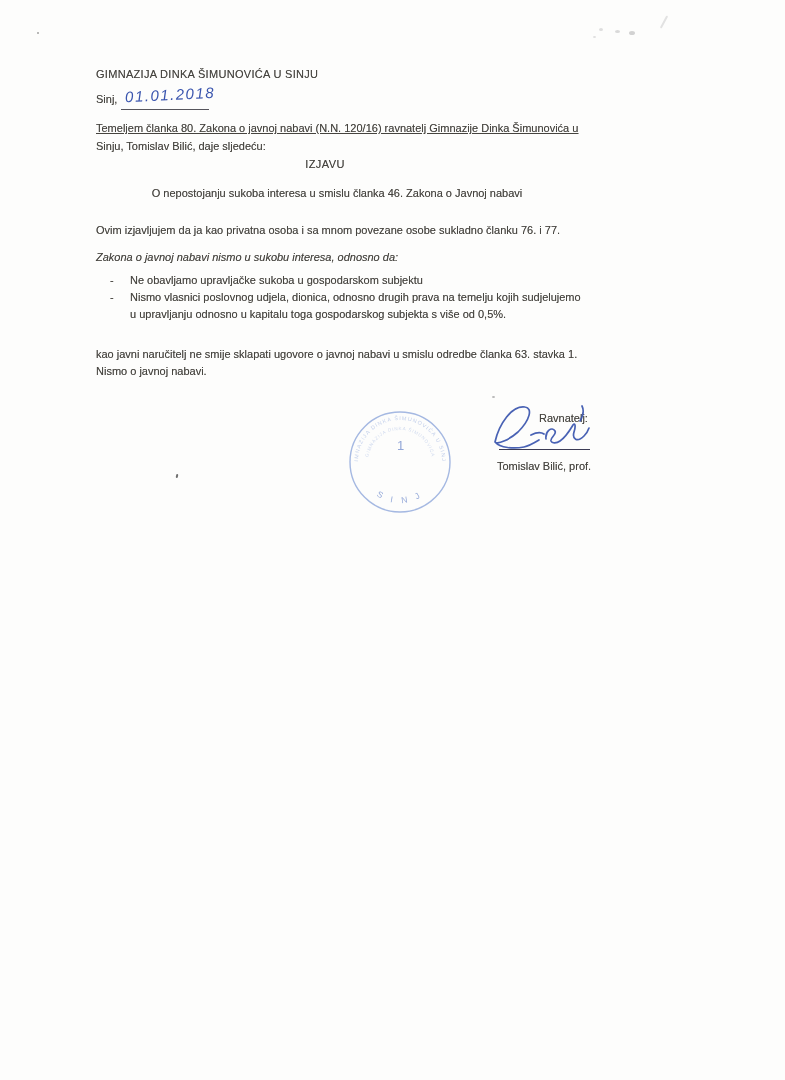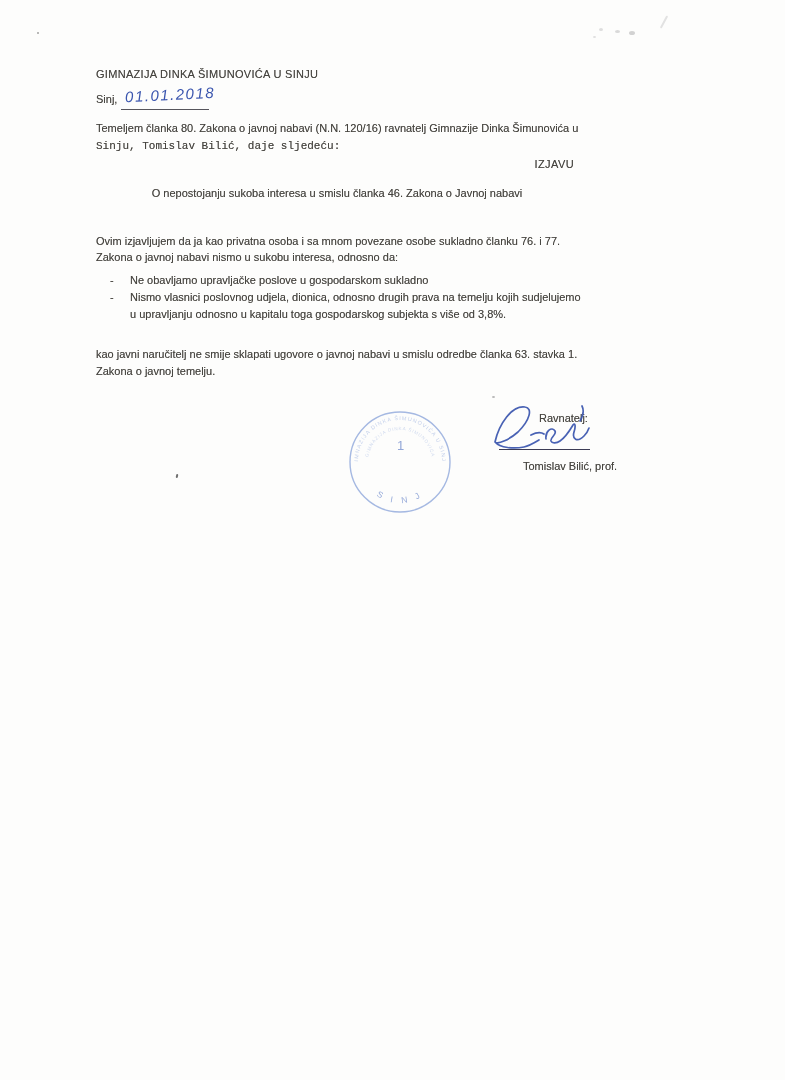--- a/index.html
+++ b/index.html
@@ -32,7 +32,7 @@
     position:absolute; left:121px; top:109px; width:88px; height:0;
     border-top:1.3px solid #56555c;
   }
-  #introL1 { left:96px; top:122px; }
+  #introL1 { left:96px; top:122px;text-decoration:underline; }
   #introL2 { left:96px; top:140px;font-family:Liberation Mono, monospace; }
   #docTitle { left:92px; top:158px; width:482px; text-align:right; letter-spacing:0.4px; }
   #docSubtitle { left:96px; top:187px; width:482px; text-align:center; }

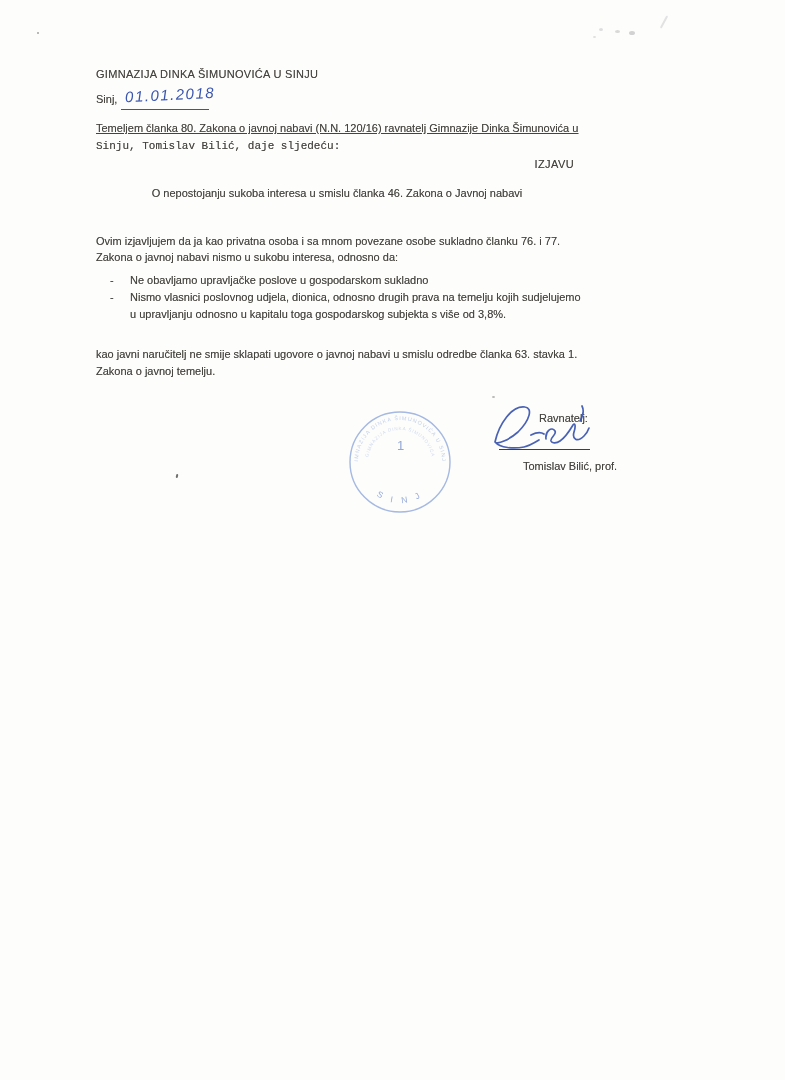--- a/index.html
+++ b/index.html
@@ -33,7 +33,7 @@
     border-top:1.3px solid #56555c;
   }
   #introL1 { left:96px; top:122px;text-decoration:underline; }
-  #introL2 { left:96px; top:140px;font-family:Liberation Mono, monospace; }
+  #introL2 { left:96px; top:140px; }
   #docTitle { left:92px; top:158px; width:482px; text-align:right; letter-spacing:0.4px; }
   #docSubtitle { left:96px; top:187px; width:482px; text-align:center; }
   #stL1 { left:96px; top:235px; }

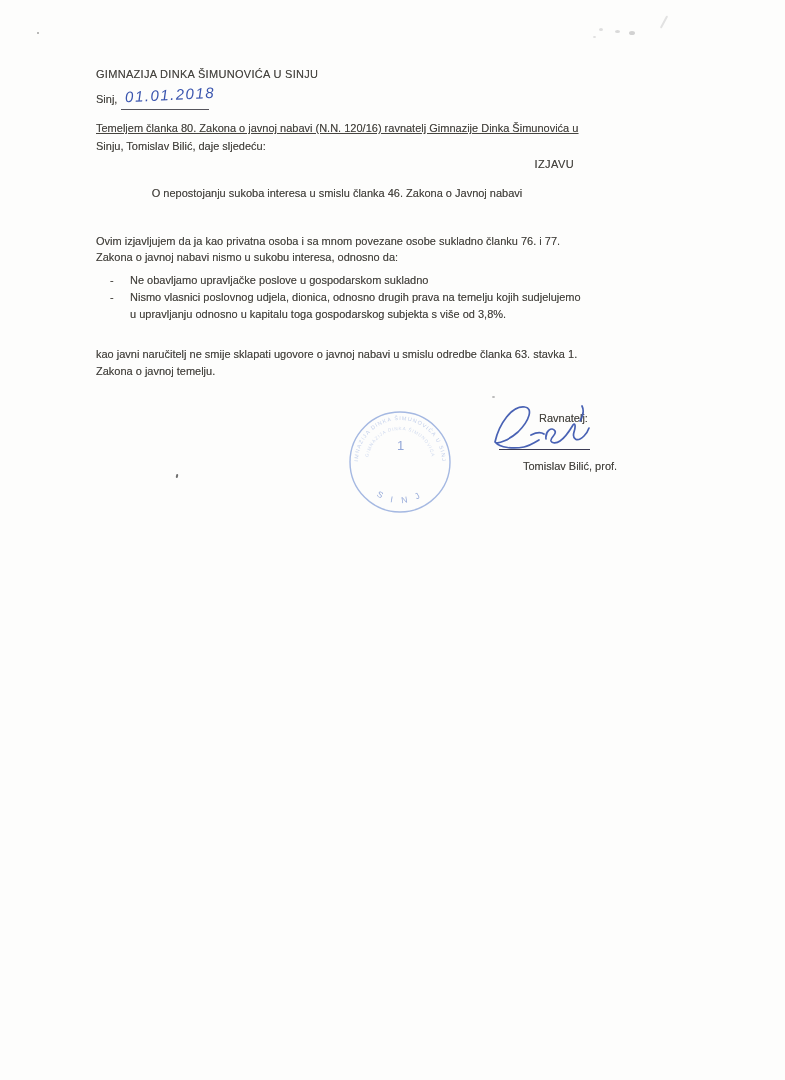--- a/index.html
+++ b/index.html
@@ -34,7 +34,7 @@
   }
   #introL1 { left:96px; top:122px;text-decoration:underline; }
   #introL2 { left:96px; top:140px; }
-  #docTitle { left:92px; top:158px; width:482px; text-align:right; letter-spacing:0.4px; }
+  #docTitle { left:84px; top:158px; width:482px; text-align:center; letter-spacing:0.4px; }
   #docSubtitle { left:96px; top:187px; width:482px; text-align:center; }
   #stL1 { left:96px; top:235px; }
   #stL2 { left:96px; top:251px; }

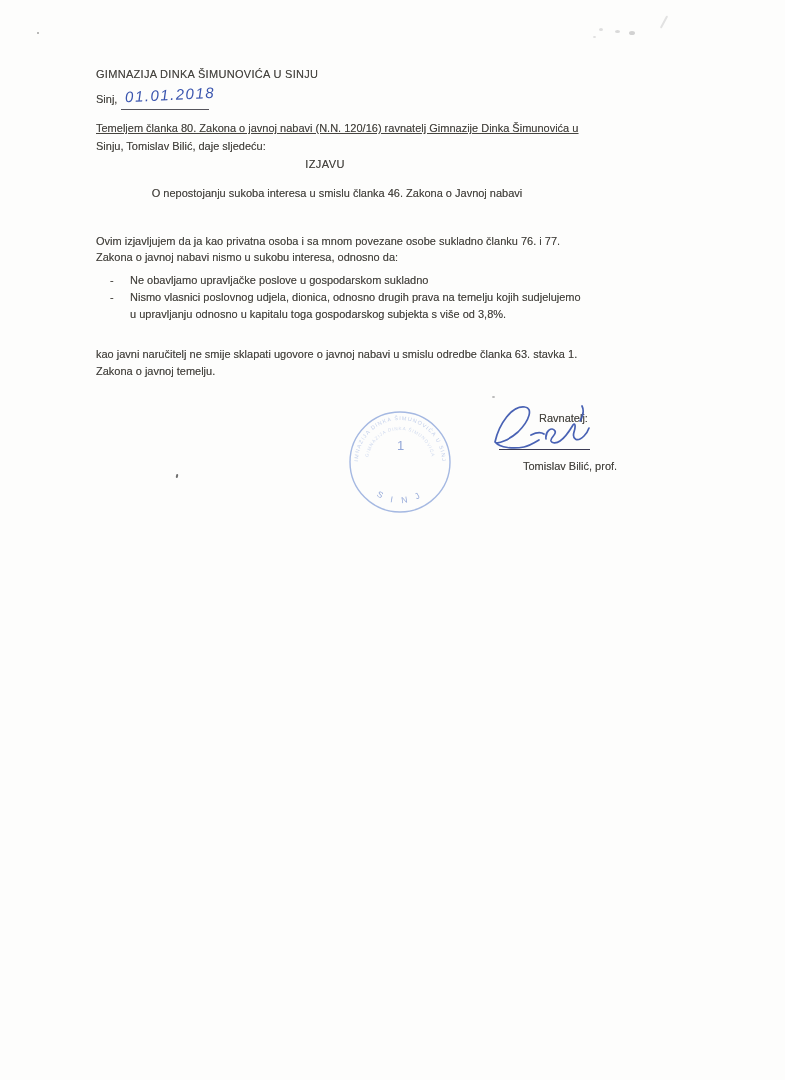--- a/index.html
+++ b/index.html
@@ -36,7 +36,7 @@
   #introL2 { left:96px; top:140px; }
   #docTitle { left:84px; top:158px; width:482px; text-align:center; letter-spacing:0.4px; }
   #docSubtitle { left:96px; top:187px; width:482px; text-align:center; }
-  #stL1 { left:96px; top:235px; }
+  #stL1 { left:96px; top:224px; }
   #stL2 { left:96px; top:251px; }
   #b1m { left:110px; top:274px; } #b1t { left:130px; top:274px; }
   #b2m { left:110px; top:291px; } #b2t1 { left:130px; top:291px; }

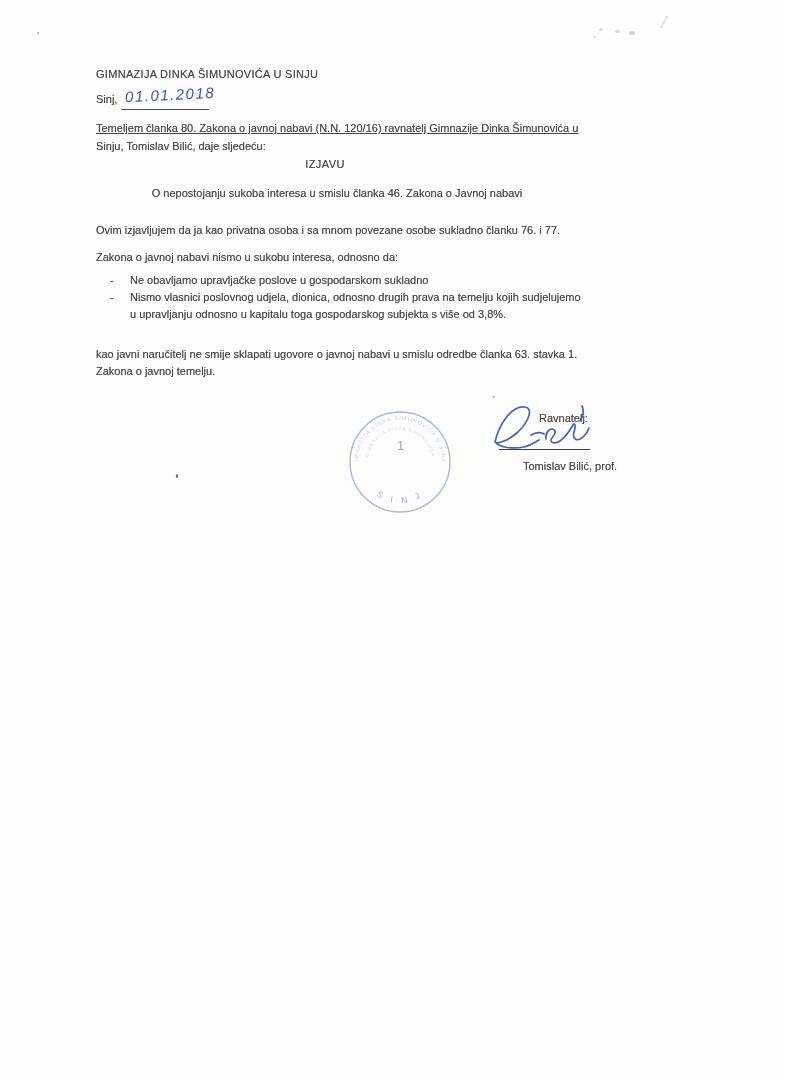--- a/index.html
+++ b/index.html
@@ -37,7 +37,7 @@
   #docTitle { left:84px; top:158px; width:482px; text-align:center; letter-spacing:0.4px; }
   #docSubtitle { left:96px; top:187px; width:482px; text-align:center; }
   #stL1 { left:96px; top:224px; }
-  #stL2 { left:96px; top:251px; }
+  #stL2 { left:96px; top:251px;font-style:italic; }
   #b1m { left:110px; top:274px; } #b1t { left:130px; top:274px; }
   #b2m { left:110px; top:291px; } #b2t1 { left:130px; top:291px; }
   #b2t2 { left:130px; top:308px; }

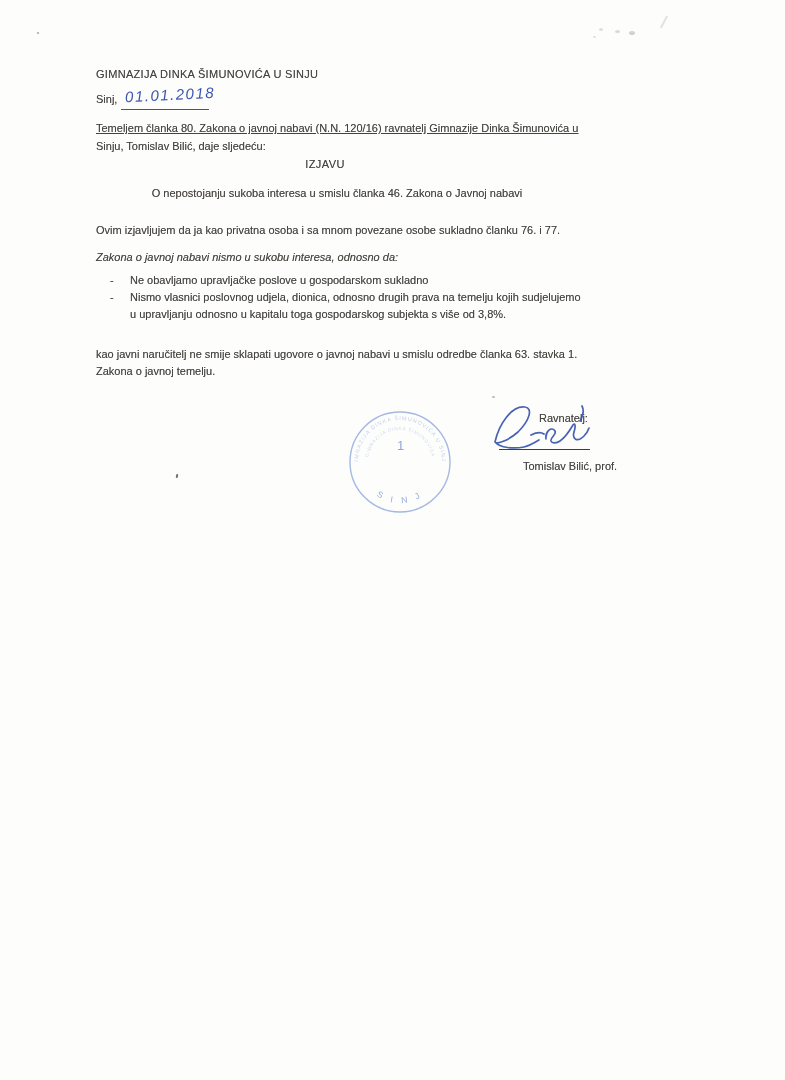--- a/index.html
+++ b/index.html
@@ -91,7 +91,7 @@
   <div class="line" id="stL2">Zakona o javnoj nabavi nismo u sukobu interesa, odnosno da:</div>
 
   <div class="line" id="b1m">-</div>
-  <div class="line" id="b1t">Ne obavljamo upravljačke poslove u gospodarskom sukladno</div>
+  <div class="line" id="b1t">Ne obavljamo upravljačke sukoba u gospodarskom subjektu</div>
   <div class="line" id="b2m">-</div>
   <div class="line" id="b2t1">Nismo vlasnici poslovnog udjela, dionica, odnosno drugih prava na temelju kojih sudjelujemo</div>
   <div class="line" id="b2t2">u upravljanju odnosno u kapitalu toga gospodarskog subjekta s više od 3,8%.</div>

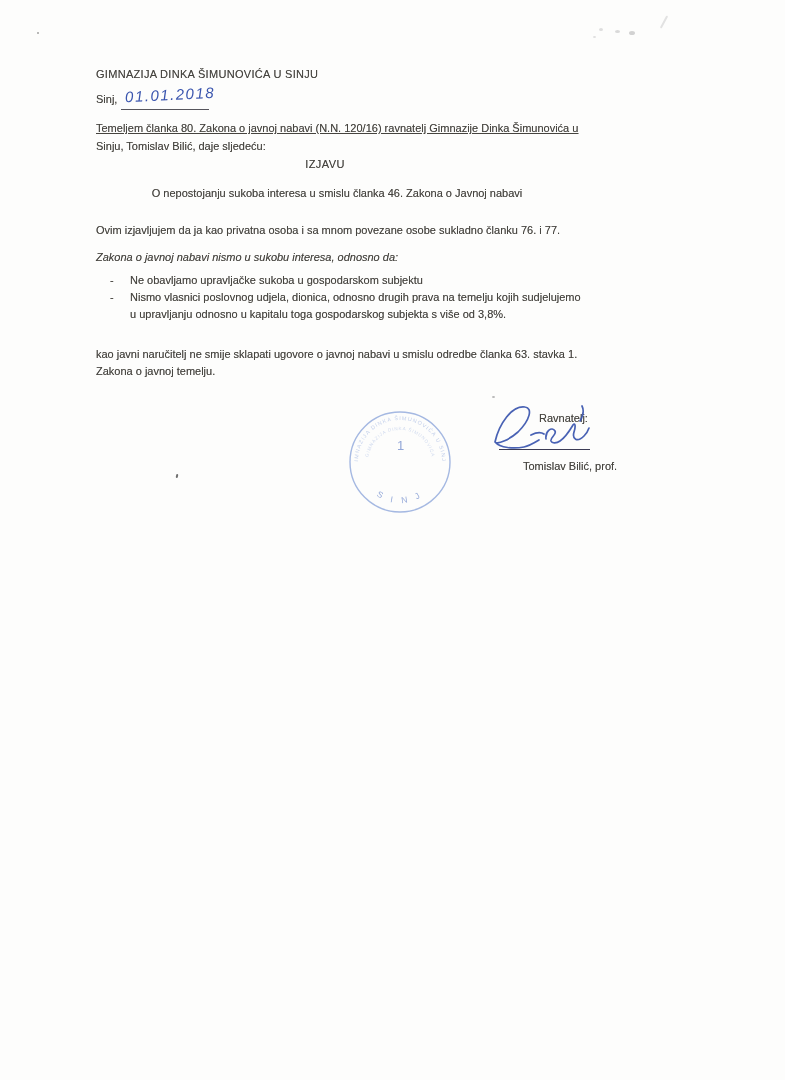--- a/index.html
+++ b/index.html
@@ -94,7 +94,7 @@
   <div class="line" id="b1t">Ne obavljamo upravljačke sukoba u gospodarskom subjektu</div>
   <div class="line" id="b2m">-</div>
   <div class="line" id="b2t1">Nismo vlasnici poslovnog udjela, dionica, odnosno drugih prava na temelju kojih sudjelujemo</div>
-  <div class="line" id="b2t2">u upravljanju odnosno u kapitalu toga gospodarskog subjekta s više od 3,8%.</div>
+  <div class="line" id="b2t2">u upravljanju odnosno u kapitalu toga gospodarskog subjekta s više od 0,5%.</div>
 
   <div class="line" id="clL2">kao javni naručitelj ne smije sklapati ugovore o javnoj nabavi u smislu odredbe članka 63. stavka 1.</div>
   <div class="line" id="clL3">Zakona o javnoj temelju.</div>

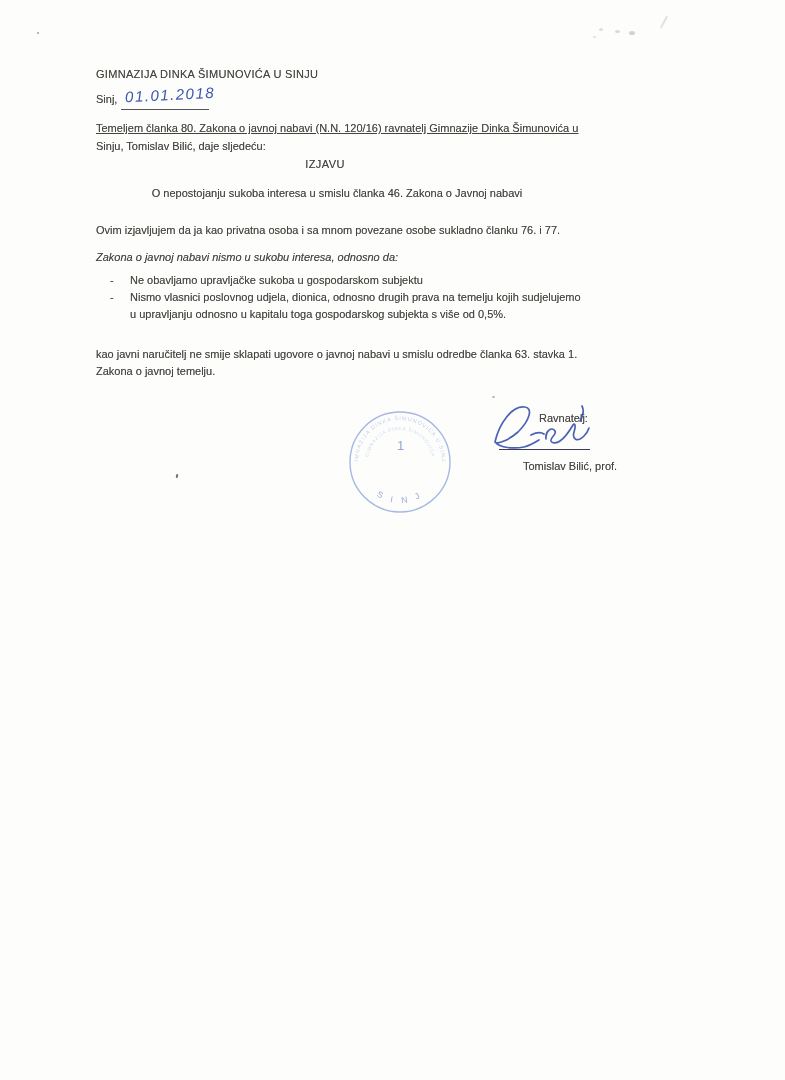--- a/index.html
+++ b/index.html
@@ -97,7 +97,7 @@
   <div class="line" id="b2t2">u upravljanju odnosno u kapitalu toga gospodarskog subjekta s više od 0,5%.</div>
 
   <div class="line" id="clL2">kao javni naručitelj ne smije sklapati ugovore o javnoj nabavi u smislu odredbe članka 63. stavka 1.</div>
-  <div class="line" id="clL3">Zakona o javnoj temelju.</div>
+  <div class="line" id="clL3">Nismo o javnoj nabavi.</div>
 
   <svg id="stamp" viewBox="0 0 106 106">
     <defs>

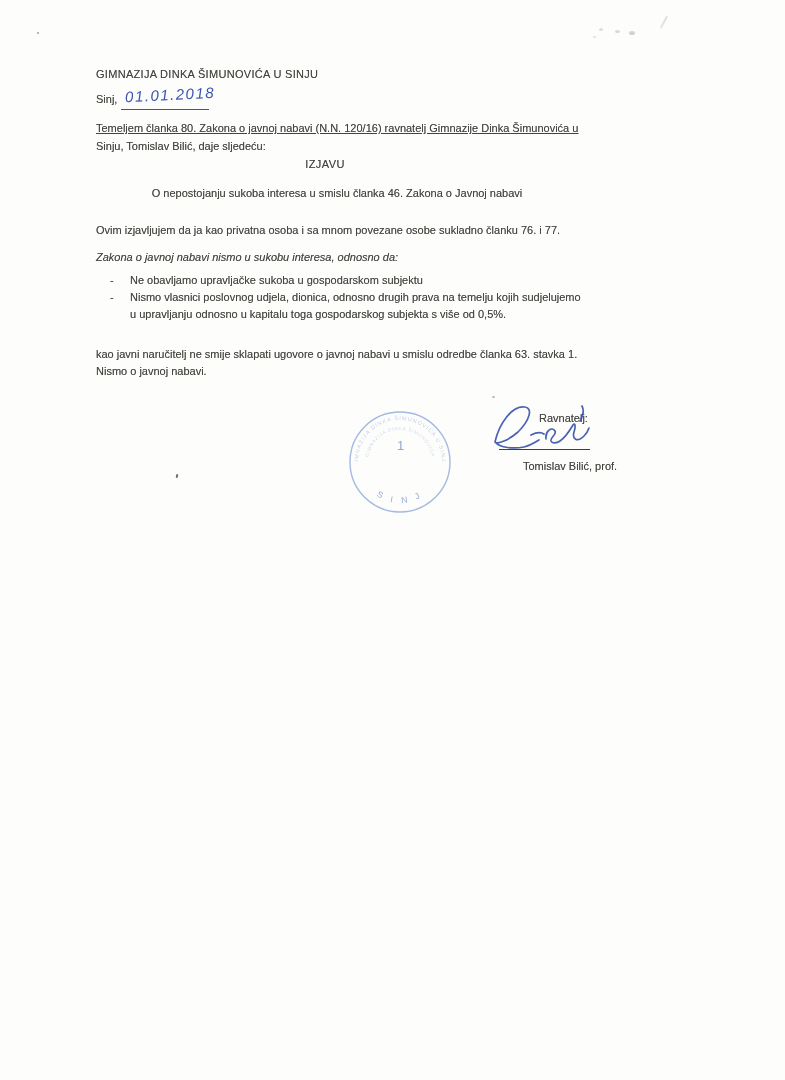--- a/index.html
+++ b/index.html
@@ -51,7 +51,7 @@
     position:absolute; left:499px; top:449px; width:91px; height:0;
     border-top:1.4px solid #3c3c55;
   }
-  #signerName { left:497px; top:460px;margin-left:26px; }
+  #signerName { left:497px; top:460px; }
   .art { position:absolute; border-radius:50%; }
   #a1 { left:37px;  top:32px;  width:2px; height:2px; background:#a2a2a2; }
   #a2 { left:176px; top:474px; width:2px; height:4px; background:#6f6f6f; border-radius:1px; transform:rotate(12deg); }

